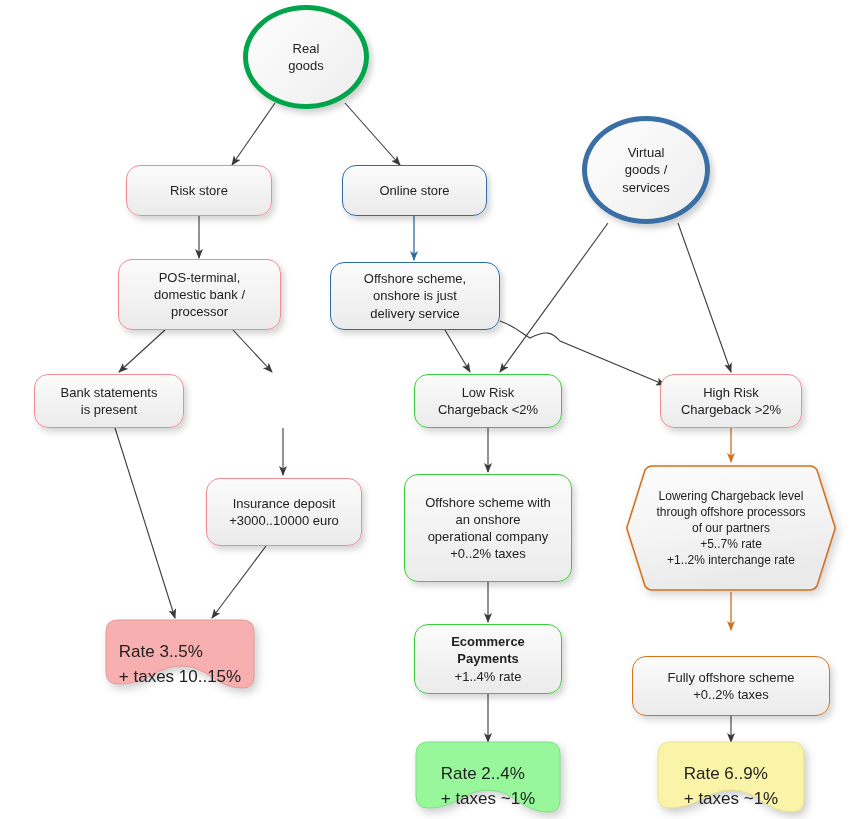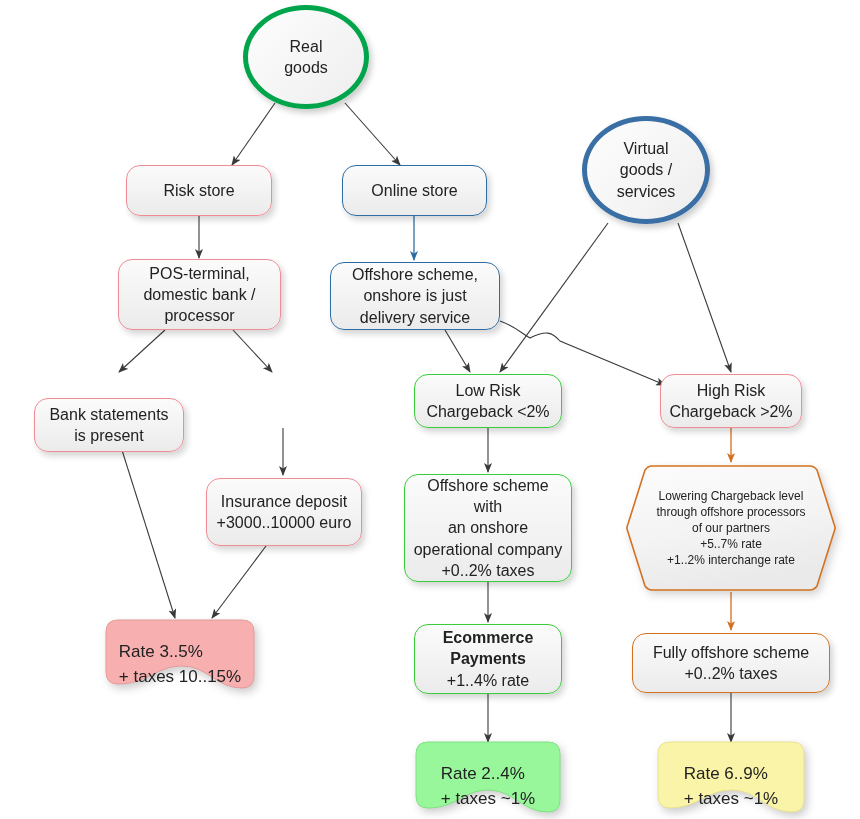--- a/index.html
+++ b/index.html
@@ -36,7 +36,7 @@
     justify-content: center;
     text-align: center;
     color: #222222;
-    font-size: 16px;
+    font-size: 13px;
     line-height: 1.32;
     z-index: 3;
   }

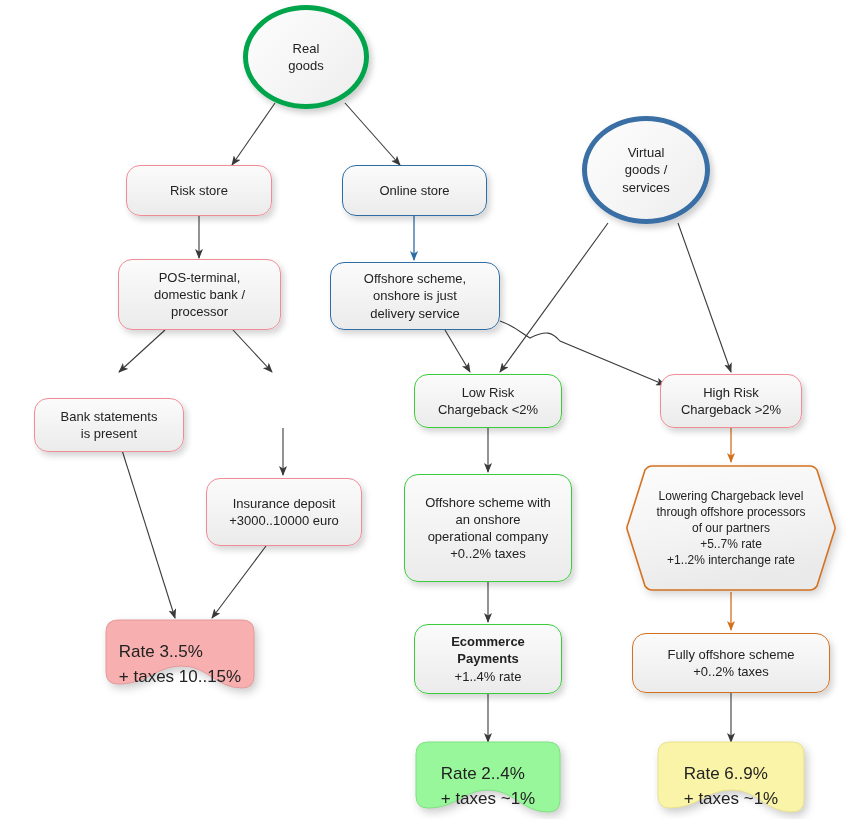--- a/index.html
+++ b/index.html
@@ -216,7 +216,7 @@
 delivery service</span>
   </div>
 
-  <div class="node rrect pink" style="left:34px; top:374px; width:150px; height:54px;margin-top:24px;">
+  <div class="node rrect pink" style="left:34px; top:374px; width:150px; height:54px;">
     <span class="label">Bank statements
 is present</span>
   </div>

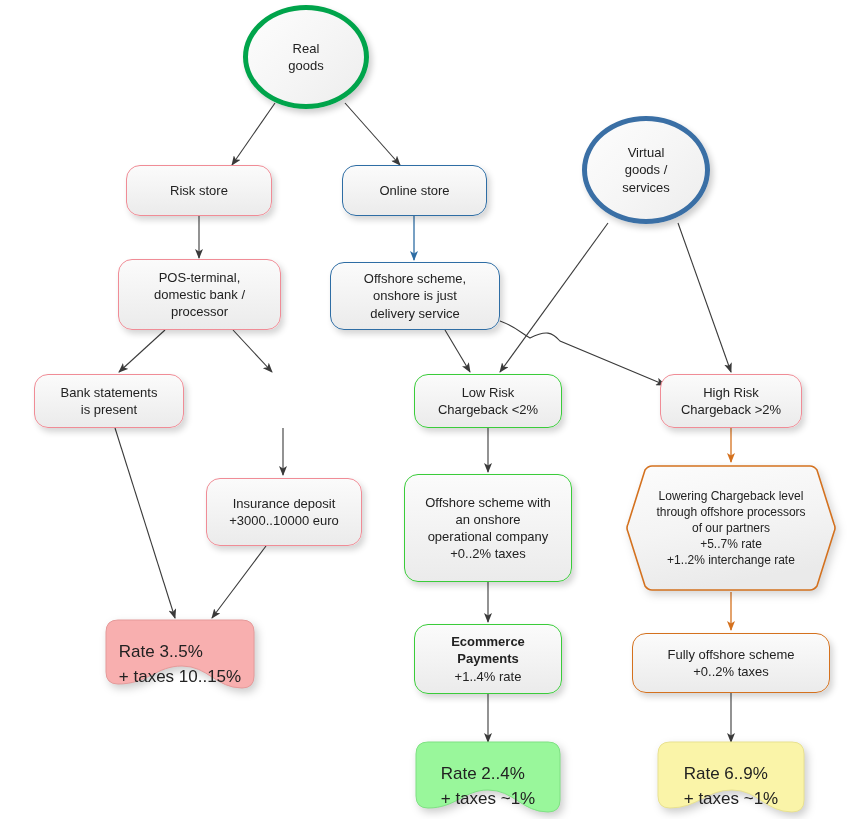--- a/index.html
+++ b/index.html
@@ -269,7 +269,7 @@
     <span class="label">+1..4% rate</span>
   </div>
 
-  <div class="node rrect orange" style="left:632px; top:633px; width:198px; height:60px;text-align:center;">
+  <div class="node rrect orange" style="left:632px; top:656px; width:198px; height:60px;text-align:center;">
     <span class="label">Fully offshore scheme
 +0..2% taxes</span>
   </div>

